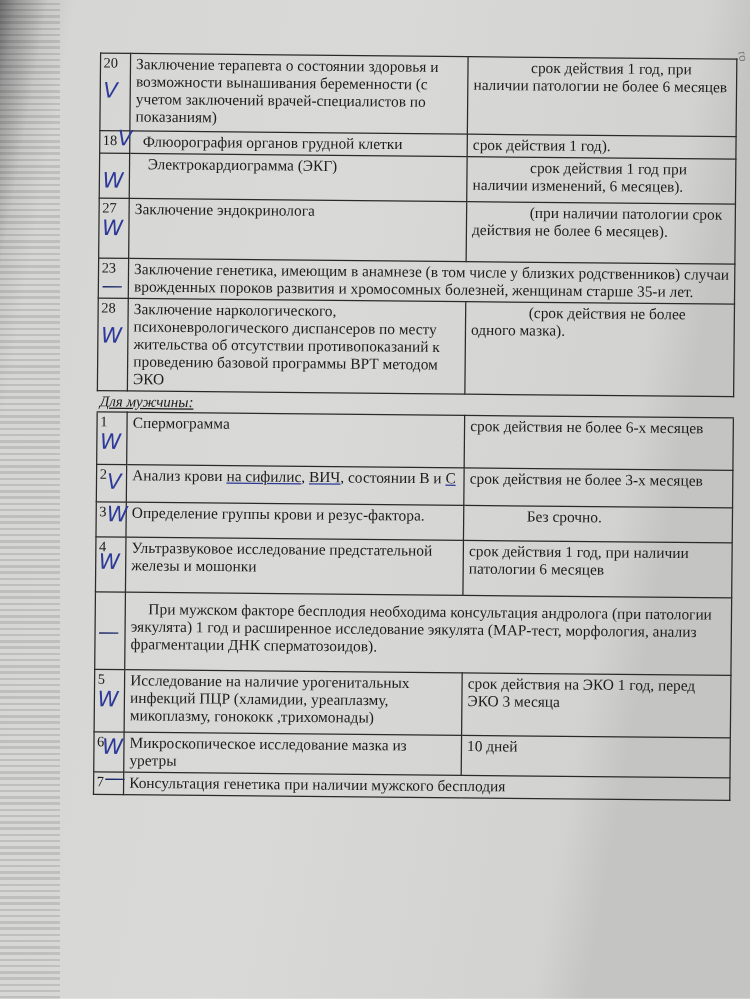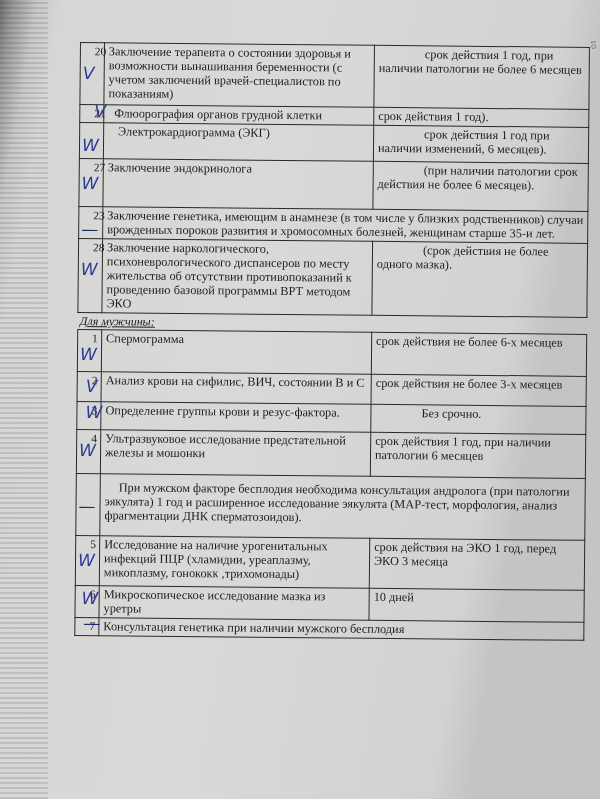--- a/index.html
+++ b/index.html
@@ -21,7 +21,7 @@
   table { border-collapse:collapse; width:100%; table-layout:fixed; }
   td { border:1.2px solid #2a2a2a; vertical-align:top; font-size:12.3px; line-height:14px; padding:1px 4px 2px 4px; }
   col.c1 { width:24px; } col.c2 { width:270px; }
-  .num { position:relative; padding:1px 14px; font-size:11.5px; text-align:left; }
+  .num { position:relative; padding:1px 2px; font-size:11.5px; text-align:left; }
   .mark { position:absolute; left:2px; font-family:"DejaVu Sans", sans-serif; color:#2d3a9a; font-size:17px; font-style:italic; line-height:17px; }
   .indent { padding-left:46px; display:inline; }
   .section td { border-left:none; border-right:none; font-style:italic; text-decoration:underline; padding:1px 2px; font-size:12px; }

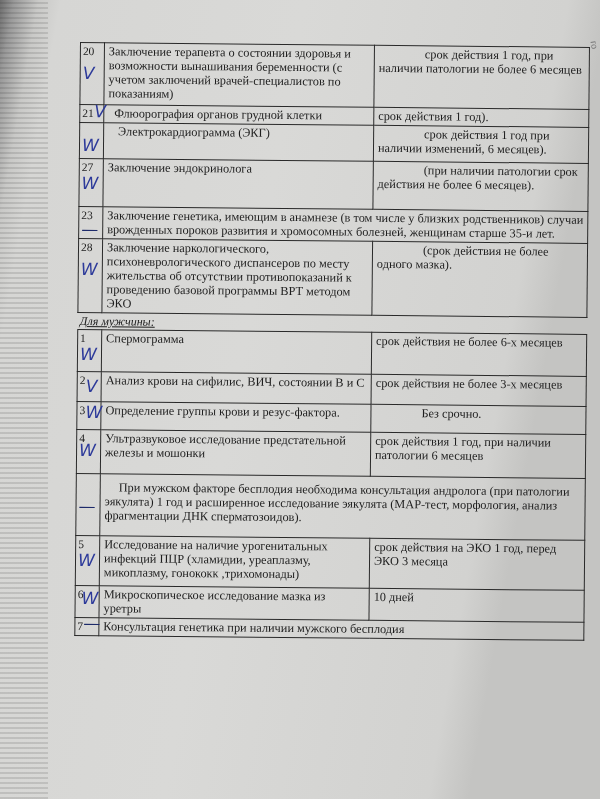--- a/index.html
+++ b/index.html
@@ -50,7 +50,7 @@
       </tr>
 
       <tr>
-        <td class="num"><span>21</span><span class="mark" style="top:-2px;left:14px">V</span></td>
+        <td class="num"><span>18</span><span class="mark" style="top:-2px;left:14px">V</span></td>
         <td style="padding-left:10px">Флюорография органов грудной клетки</td>
         <td>срок действия 1  год).</td>
       </tr>

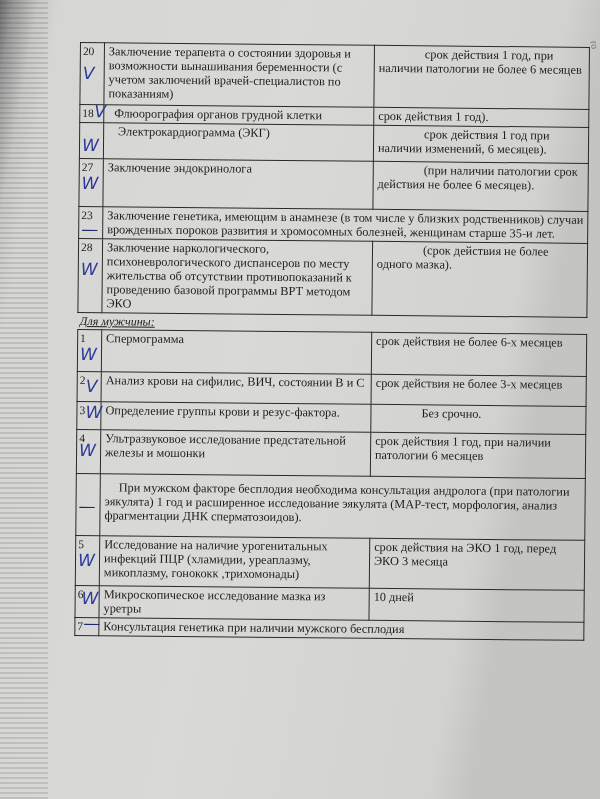--- a/index.html
+++ b/index.html
@@ -25,7 +25,7 @@
   .mark { position:absolute; left:2px; font-family:"DejaVu Sans", sans-serif; color:#2d3a9a; font-size:17px; font-style:italic; line-height:17px; }
   .indent { padding-left:46px; display:inline; }
   .section td { border-left:none; border-right:none; font-style:italic; text-decoration:underline; padding:1px 2px; font-size:12px; }
-  .ul { text-decoration-color:#2d3a9a; }
+  .ul { text-decoration: underline; text-decoration-color:#2d3a9a; }
   .pagecorner { position:absolute; right:2px; top:40px; font-size:9px; color:#777; transform:rotate(80deg); font-family:"Liberation Sans", sans-serif; }
 </style>
 </head>

